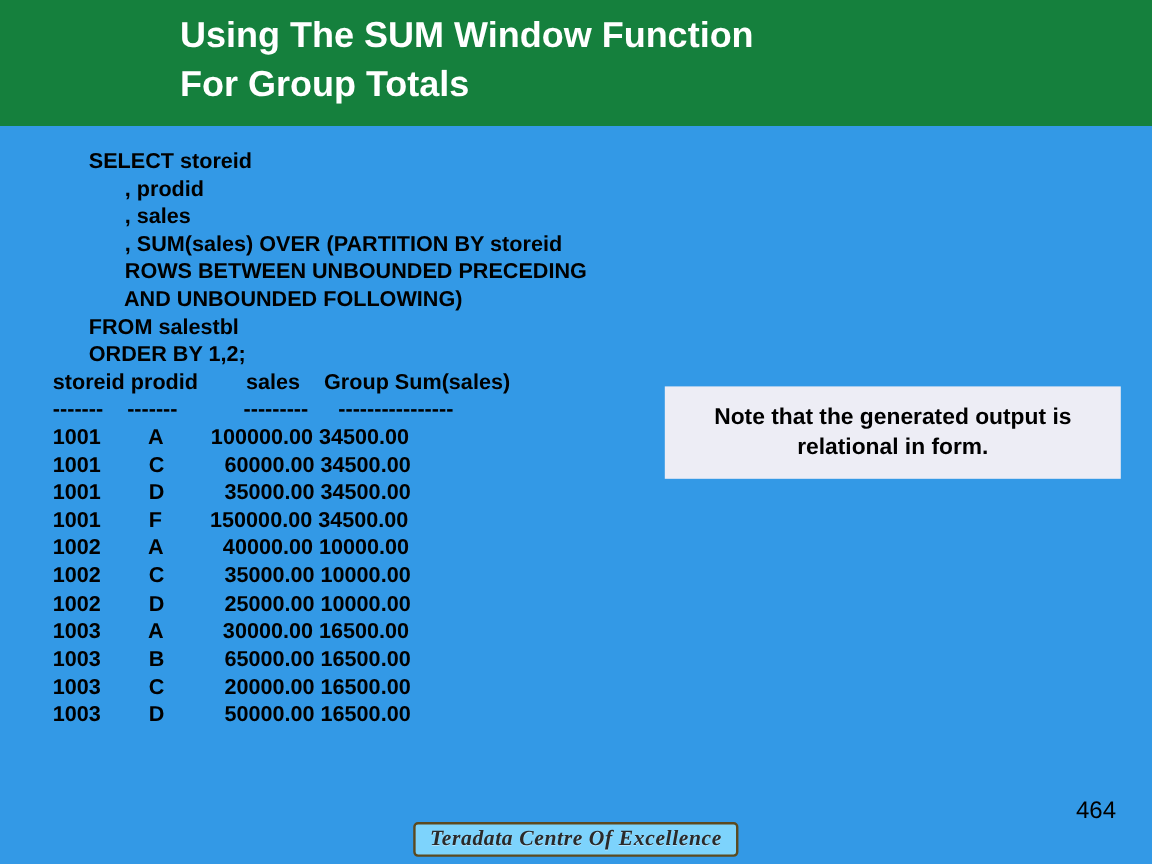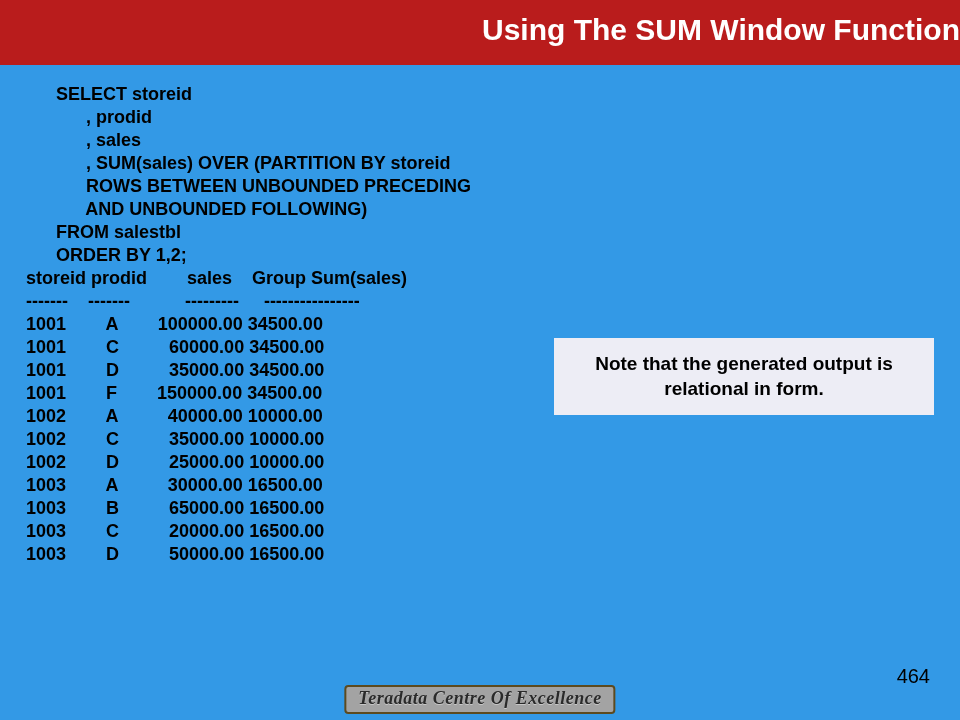--- a/index.html
+++ b/index.html
@@ -13,13 +13,12 @@
     position: relative;
   }
   .header {
-    background: #b91c1c;
+    background: #15803d;
     color: #fff;
     padding: 10px 0 14px 150px;
     font-size: 30px;
     font-weight: bold;
     line-height: 1.35;
-    text-align: right;
   }
   .body-area {
     position: relative;

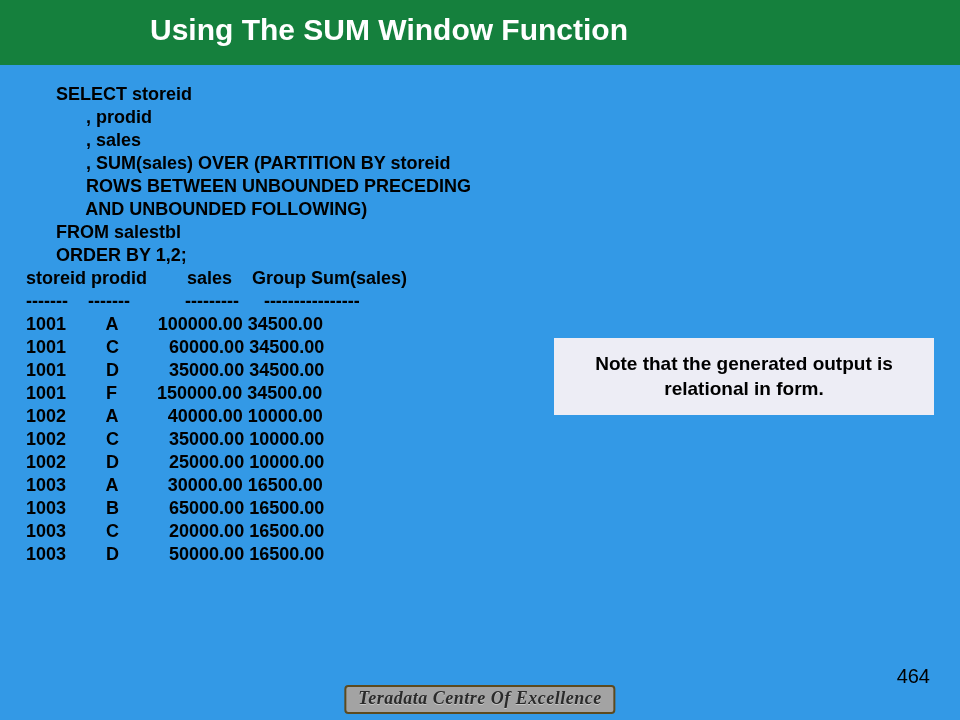--- a/index.html
+++ b/index.html
@@ -74,6 +74,7 @@
 
 <div class="header">
   <div>Using The SUM Window Function</div>
+  <div>For Group Totals</div>
 </div>
 
 <div class="body-area">

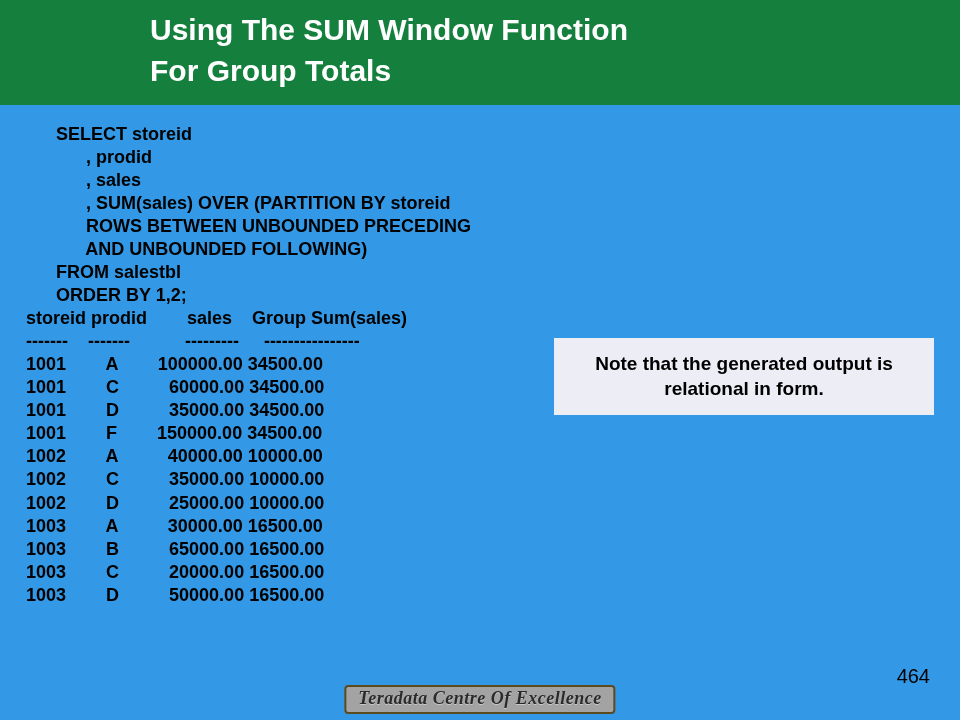--- a/index.html
+++ b/index.html
@@ -22,7 +22,7 @@
   }
   .body-area {
     position: relative;
-    padding: 18px 0 0 26px;
+    padding: 18px 0 0 44px;
     color: #000;
     font-size: 18px;
     font-weight: bold;

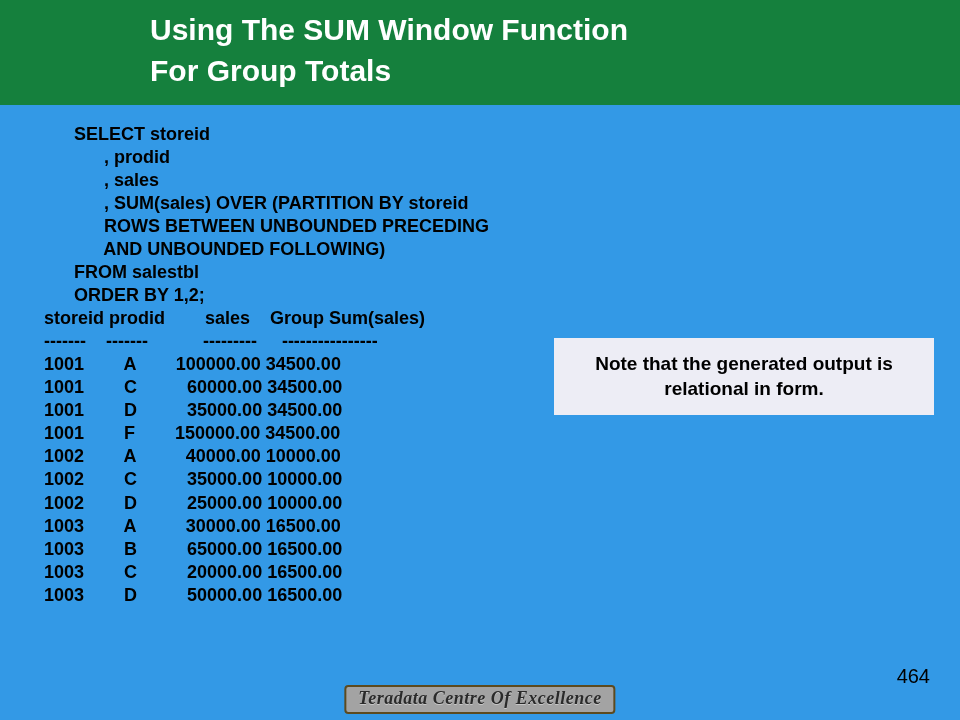--- a/index.html
+++ b/index.html
@@ -32,7 +32,7 @@
   .note-box {
     position: absolute;
     right: 26px;
-    top: 338px;
+    top: 322px;
     width: 360px;
     background: #ededf5;
     color: #000;

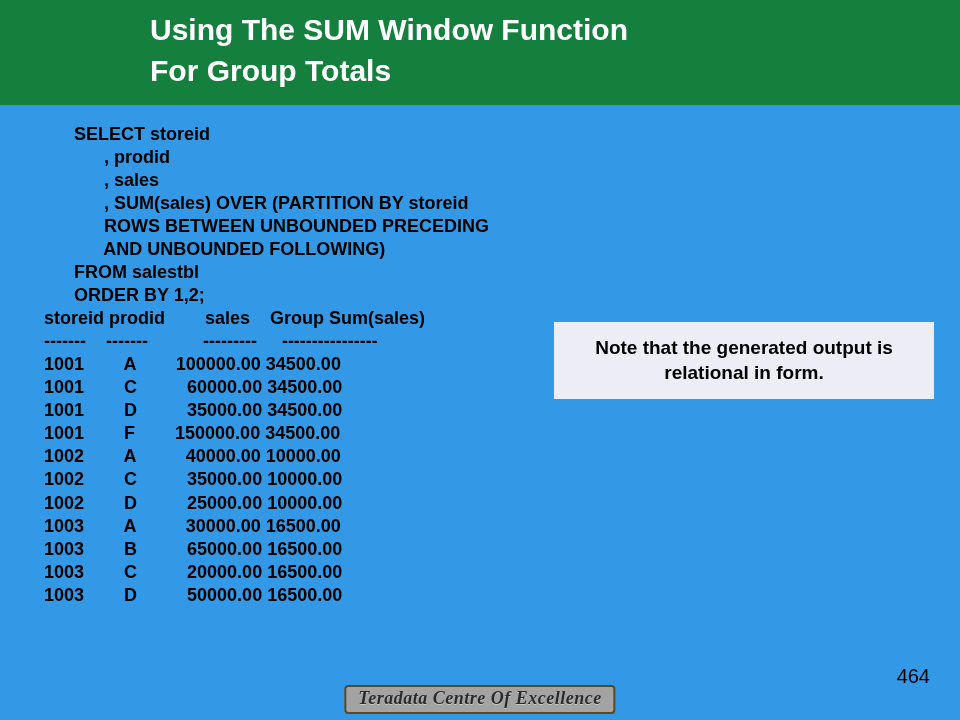--- a/index.html
+++ b/index.html
@@ -56,7 +56,7 @@
     left: 50%;
     transform: translateX(-50%);
     bottom: 6px;
-    background: #a3a3a3;
+    background: #7dd3fc;
     border: 2px solid #5c4a1f;
     border-radius: 4px;
     padding: 1px 12px 3px 12px;

